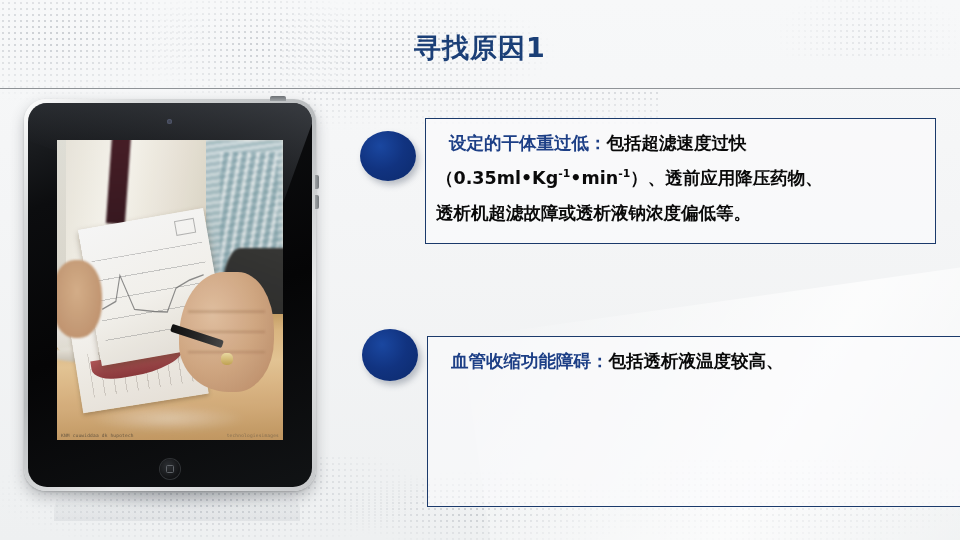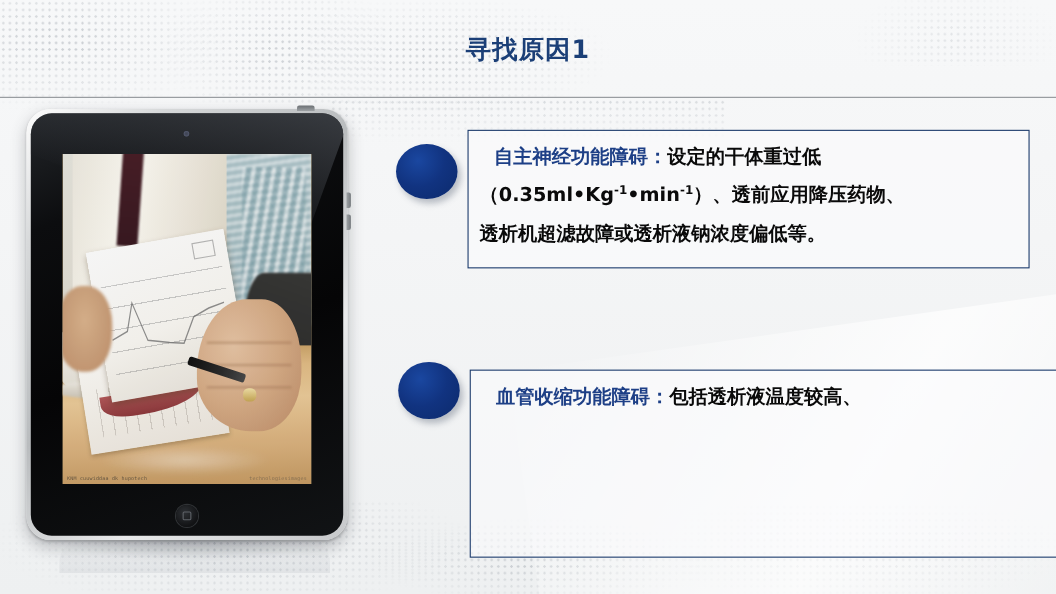--- a/index.html
+++ b/index.html
@@ -67,7 +67,7 @@
     position:absolute; left:0; top:30px; width:960px;
     text-align:center;
     font-family:"DejaVu Sans","Liberation Sans",sans-serif;
-    font-size:23px; font-weight:700;
+    font-size:27px; font-weight:700;
     color:#1b3f77;
     letter-spacing:1px;
     white-space:nowrap;

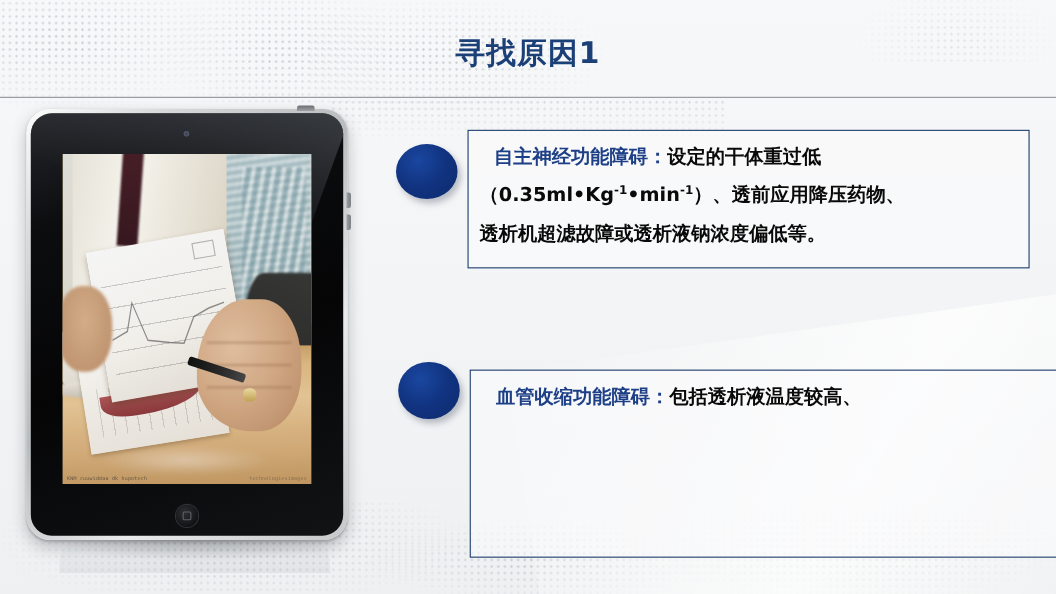--- a/index.html
+++ b/index.html
@@ -327,7 +327,7 @@
 
   <div class="tbox b1">
     <div class="ln indent">
-      <span class="lead">自主神经功能障碍：</span><span>设定的干体重过低</span>
+      <span class="lead">设定的干体重过低：</span><span>设定的干体重过低</span>
     </div>
     <div class="ln"><span>（0.35ml•Kg</span><sup>-1</sup><span>•min</span><sup>-1</sup><span>）、透前应用降压药物、</span>
     </div>

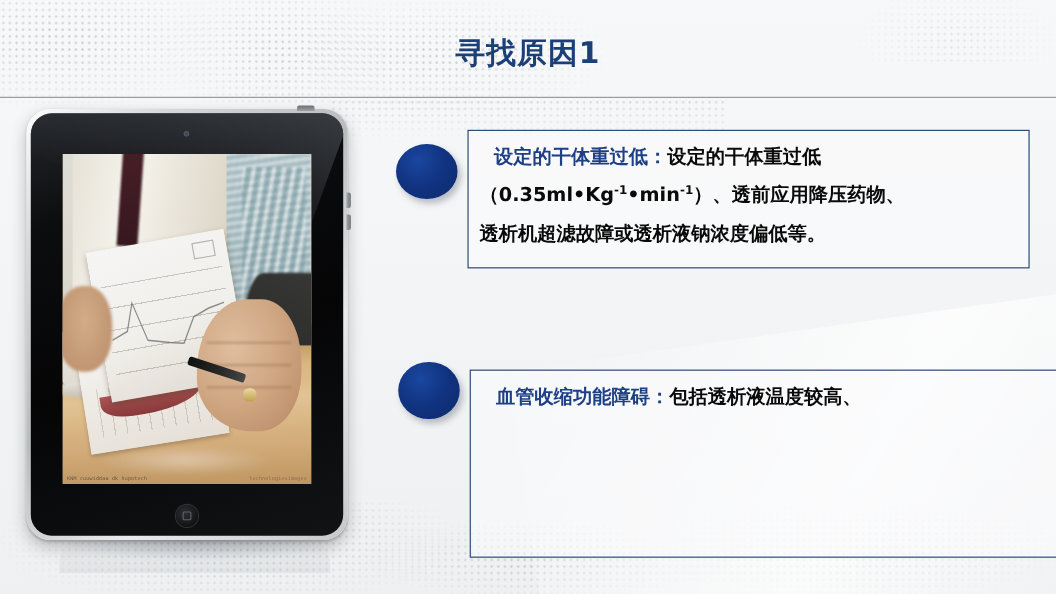--- a/index.html
+++ b/index.html
@@ -327,7 +327,7 @@
 
   <div class="tbox b1">
     <div class="ln indent">
-      <span class="lead">设定的干体重过低：</span><span>设定的干体重过低</span>
+      <span class="lead">设定的干体重过低：</span><span>包括超滤速度过快</span>
     </div>
     <div class="ln"><span>（0.35ml•Kg</span><sup>-1</sup><span>•min</span><sup>-1</sup><span>）、透前应用降压药物、</span>
     </div>

